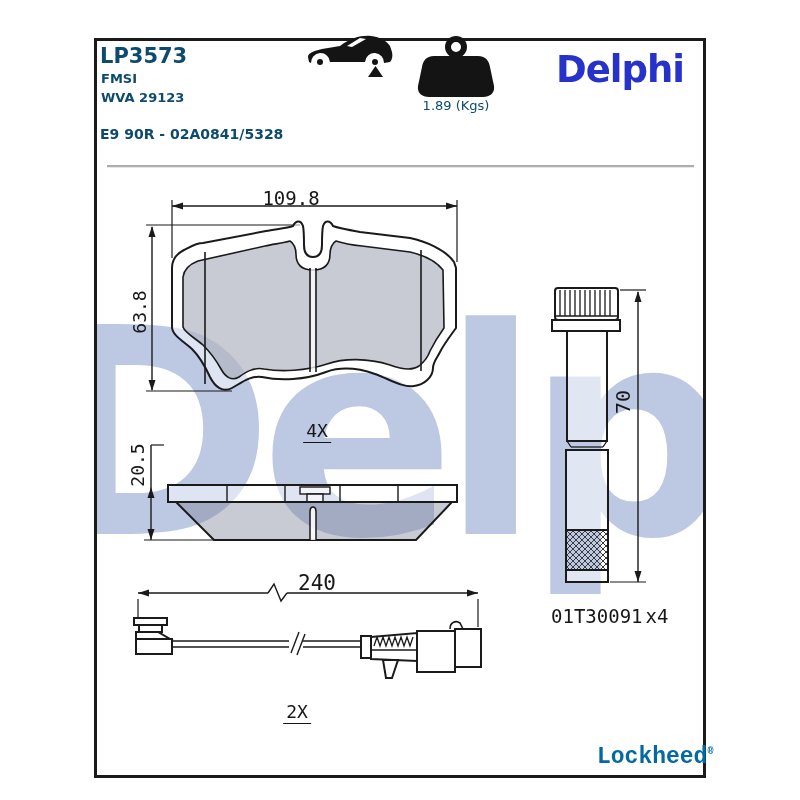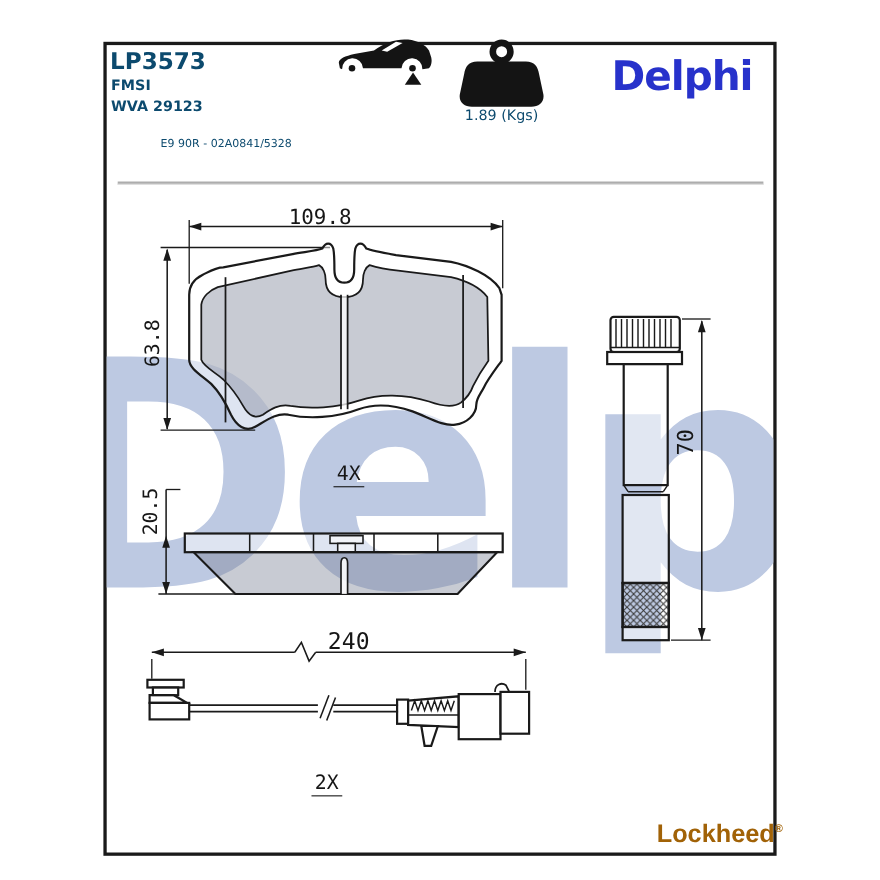--- a/index.html
+++ b/index.html
@@ -20,7 +20,7 @@
   .txt{position:absolute;z-index:3;color:#0c4a6e;}
   .hdr-big{font-size:21px;font-weight:bold;letter-spacing:0px;}
   .hdr-sm{font-size:13px;font-weight:bold;}
-  .hdr-md{font-size:10px;font-weight:normal;margin-left:46px;}
+  .hdr-md{font-size:14px;font-weight:bold;}
   .brand{font-size:37px;font-weight:bold;color:#2732cb;letter-spacing:-1px;}
   .weightlbl{font-size:13px;font-weight:normal;transform:translateX(-50%);}
 

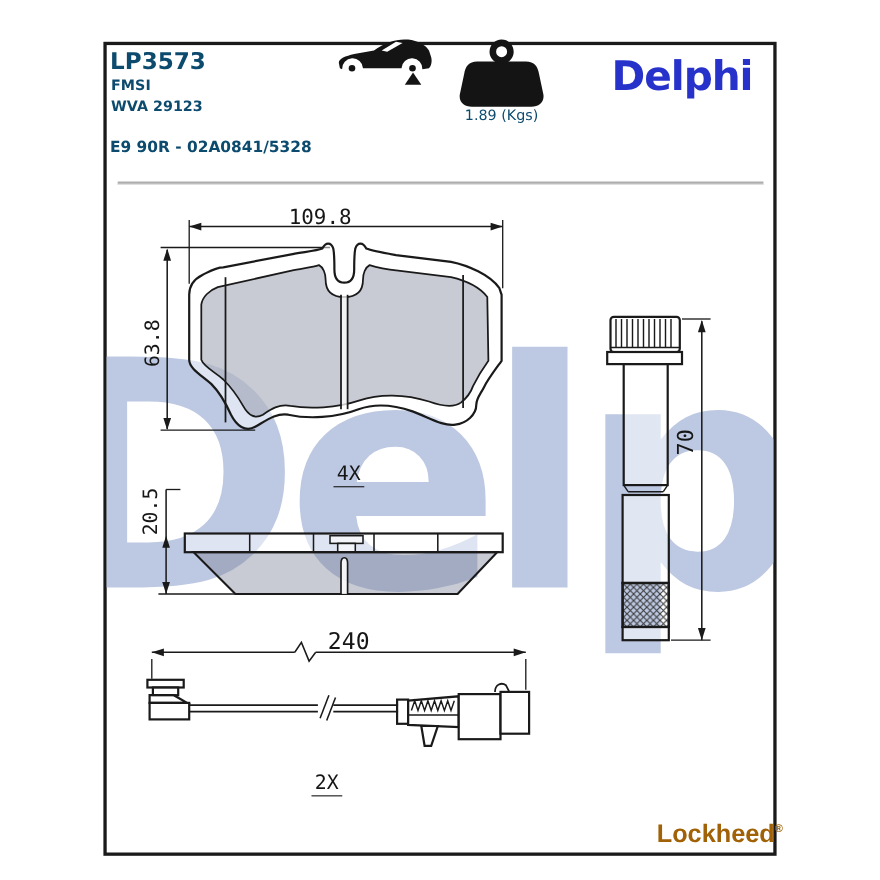--- a/index.html
+++ b/index.html
@@ -222,6 +222,7 @@
   <div class="txt tech dim-c und" style="left:297px;top:701px;font-size:18px;">2X</div>
 
   <div class="txt tech rot" style="left:623px;top:402px;font-size:20px;">70</div>
+  <div class="txt tech" style="left:551px;top:605px;font-size:19px;"><span>01T30091</span><span style="margin-left:3px;">x4</span></div>
 
   <div class="txt lockheed" style="left:597px;top:744px;"><span>Lockheed</span><sup>®</sup></div>
 

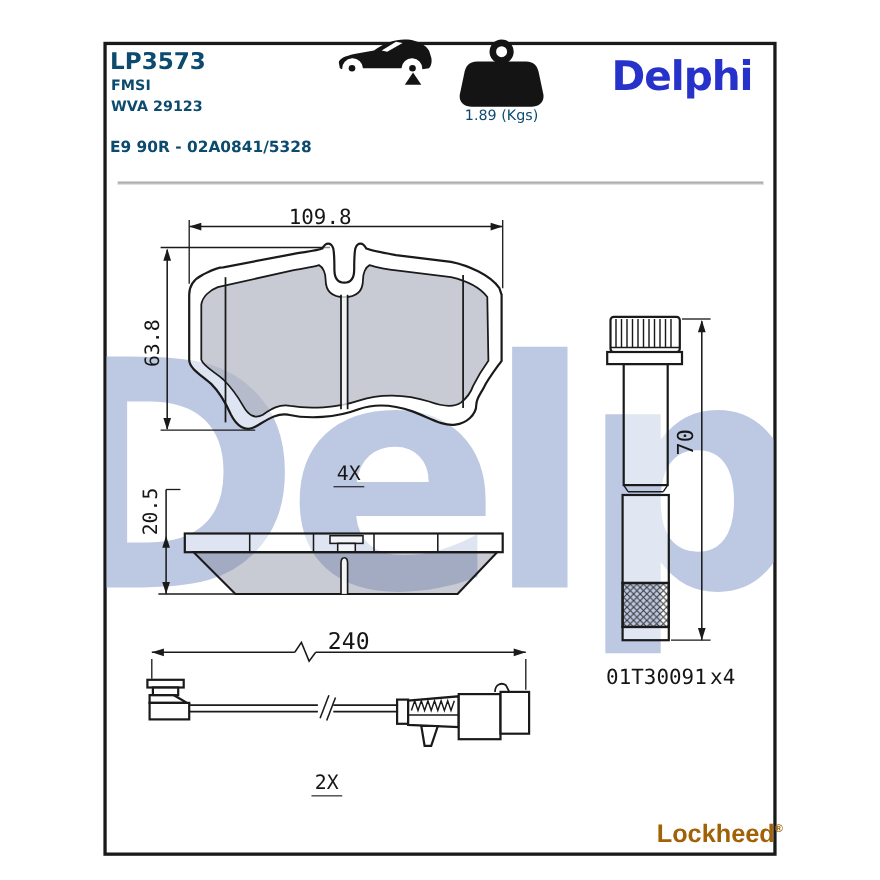--- a/index.html
+++ b/index.html
@@ -32,8 +32,8 @@
   .divider{position:absolute;left:107px;top:165px;width:587px;height:2px;
     background:#adadad;border-bottom:1px solid #e8e8e8;z-index:3;}
 
-  .lockheed{font-family:Liberation Sans, sans-serif;font-weight:bold;
-    font-size:23px;color:#a16207;letter-spacing:0px;}
+  .lockheed{font-family:Liberation Mono, monospace;font-weight:bold;
+    font-size:23px;color:#0369a1;letter-spacing:0px;}
   .lockheed sup{font-size:10px;}
 </style>
 </head>

